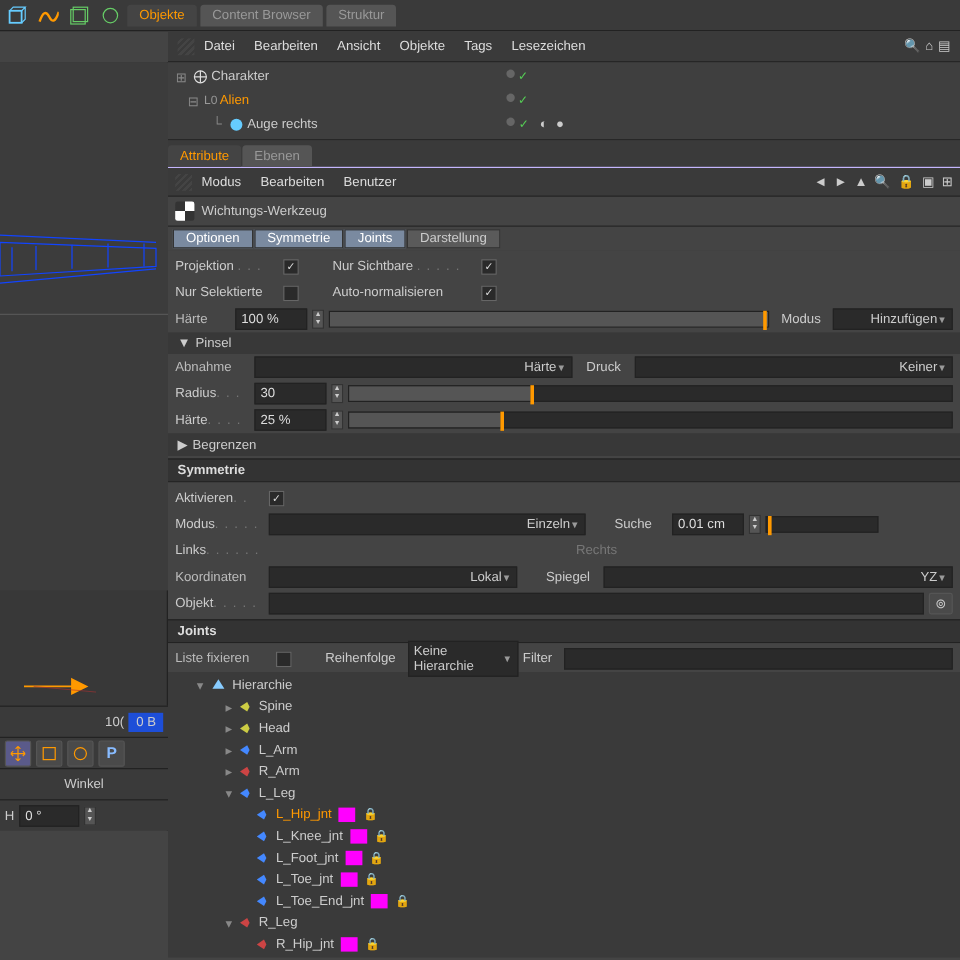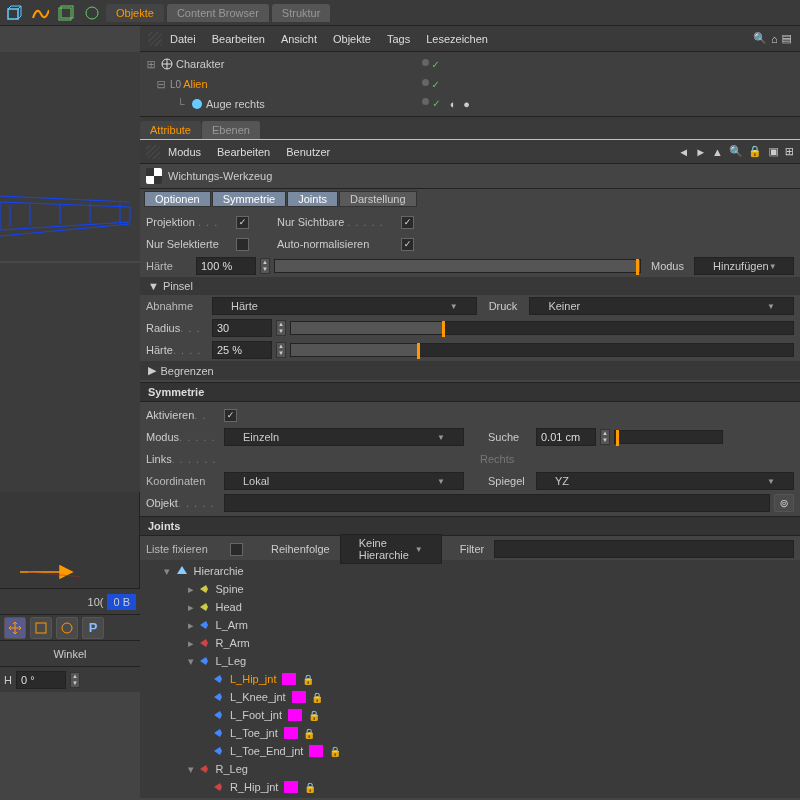--- a/index.html
+++ b/index.html
@@ -40,7 +40,7 @@
 .slider-handle{position:absolute;top:-1px;width:3px;height:16px;background:#f90}
 .section-head{background:#333;padding:3px 8px;color:#ddd;font-weight:bold;border-top:1px solid #222;border-bottom:1px solid #222;display:flex;align-items:center;gap:4px}
 .collapse-head{background:#383838;padding:3px 8px;color:#ccc;display:flex;align-items:center;gap:4px;cursor:pointer}
-.dropdown{background:#2a2a2a;border:1px solid #222;padding:2px 18px;display:flex;justify-content:space-between;align-items:center;cursor:pointer}
+.dropdown{background:#2a2a2a;border:1px solid #222;padding:2px 4px;display:flex;justify-content:flex-end;align-items:center;cursor:pointer}
 .dropdown .arr{font-size:8px;color:#999}
 .text-input{background:#2a2a2a;border:1px solid #222;padding:2px 4px;color:#ddd}
 .joint-list{background:#3a3a3a;padding:2px 0}

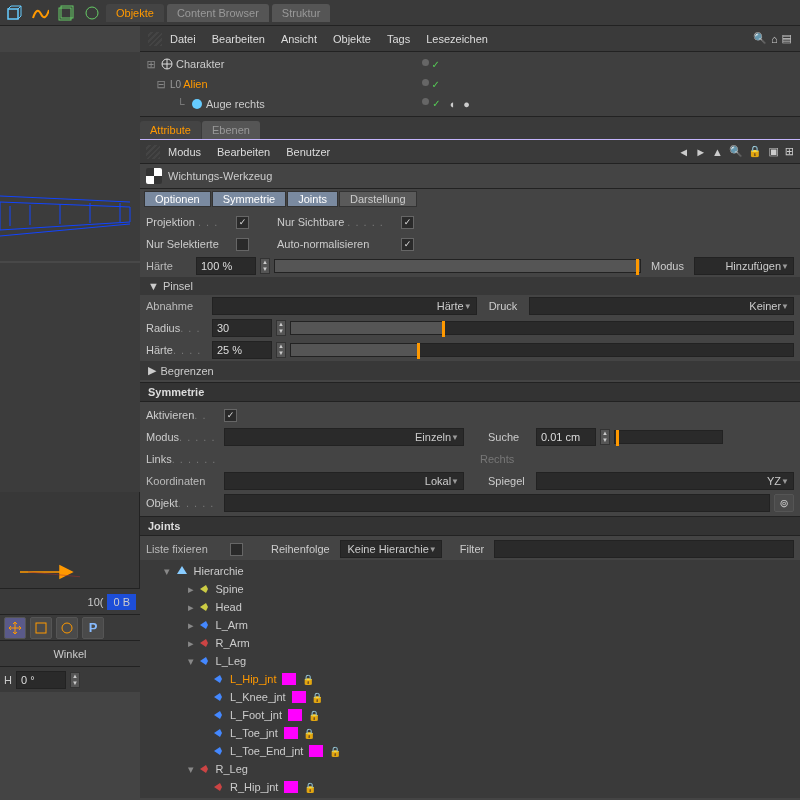--- a/index.html
+++ b/index.html
@@ -316,7 +316,7 @@
     </div>
     <div class="prop-row">
       <span class="prop-label" style="min-width:74px"><span>Modus</span><span class="prop-dots">. . . . .</span></span>
-      <div class="dropdown" style="width:240px">
+      <div class="dropdown" style="width:264px">
           <span>Einzeln</span>
           <span class="arr">▼</span>
         </div>

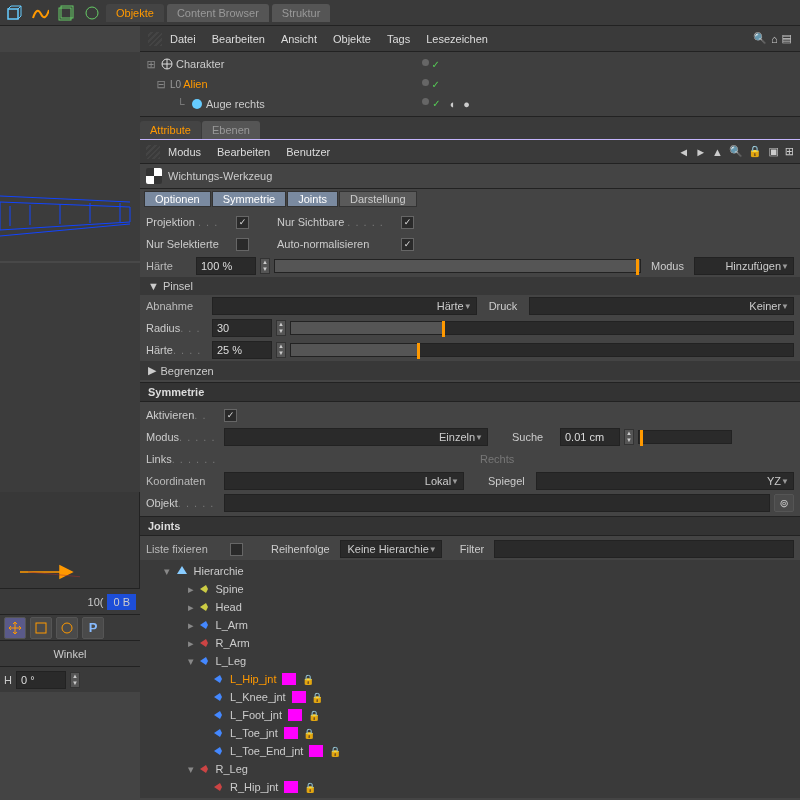--- a/index.html
+++ b/index.html
@@ -337,7 +337,7 @@
     </div>
     <div class="prop-row">
       <span class="prop-label" style="min-width:74px">Koordinaten</span>
-      <div class="dropdown" style="width:240px">
+      <div class="dropdown" style="width:207px">
           <span>Lokal</span>
           <span class="arr">▼</span>
         </div>

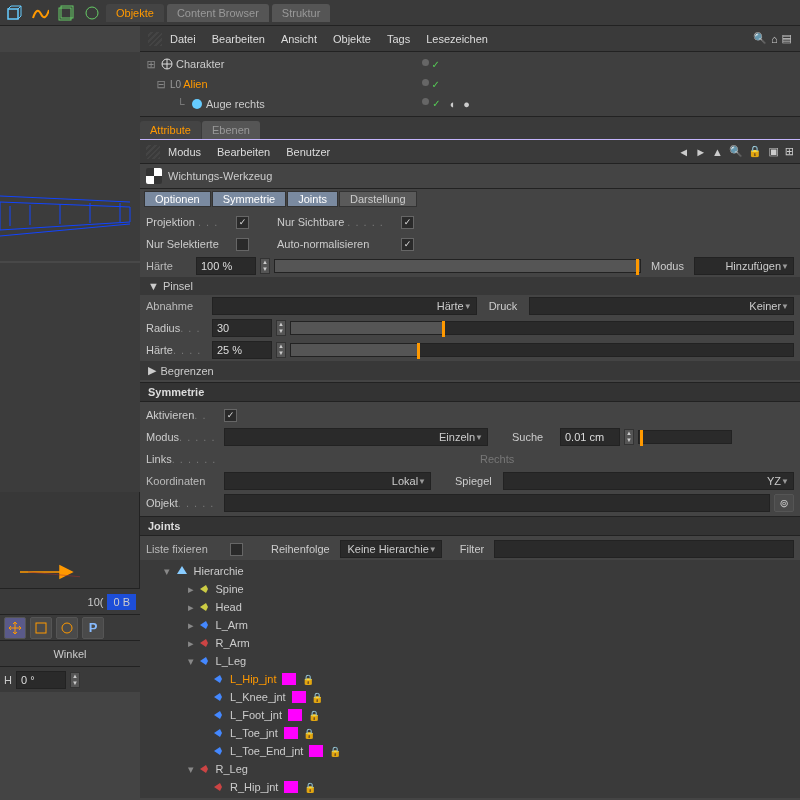--- a/index.html
+++ b/index.html
@@ -360,7 +360,7 @@
       <span class="prop-label" style="min-width:80px">Liste fixieren</span>
       <span class="check"></span>
       <span style="margin-left:24px">Reihenfolge</span>
-      <div class="dropdown" style="width:102px;margin-left:6px">
+      <div class="dropdown" style="width:92px;margin-left:6px">
           <span>Keine Hierarchie</span>
           <span class="arr">▼</span>
         </div>

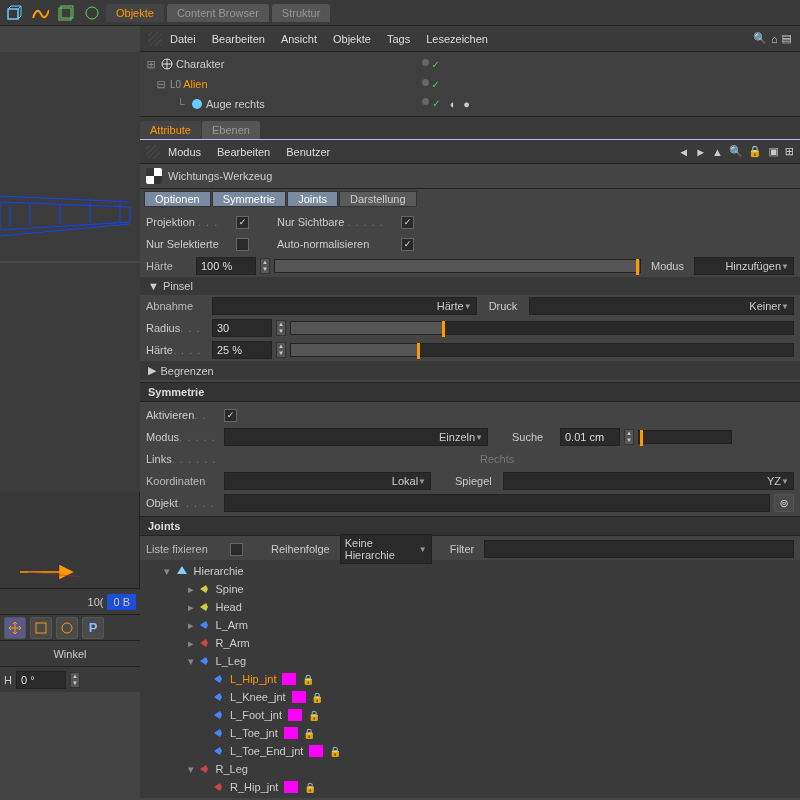--- a/index.html
+++ b/index.html
@@ -364,7 +364,7 @@
           <span>Keine Hierarchie</span>
           <span class="arr">▼</span>
         </div>
-      <span style="margin-left:14px">Filter</span>
+      <span style="">Filter</span>
       <input class="text-input" style="flex: 1 1 0%; margin-left: 6px;">
     </div>
     <div class="joint-list" id="joint-list">

